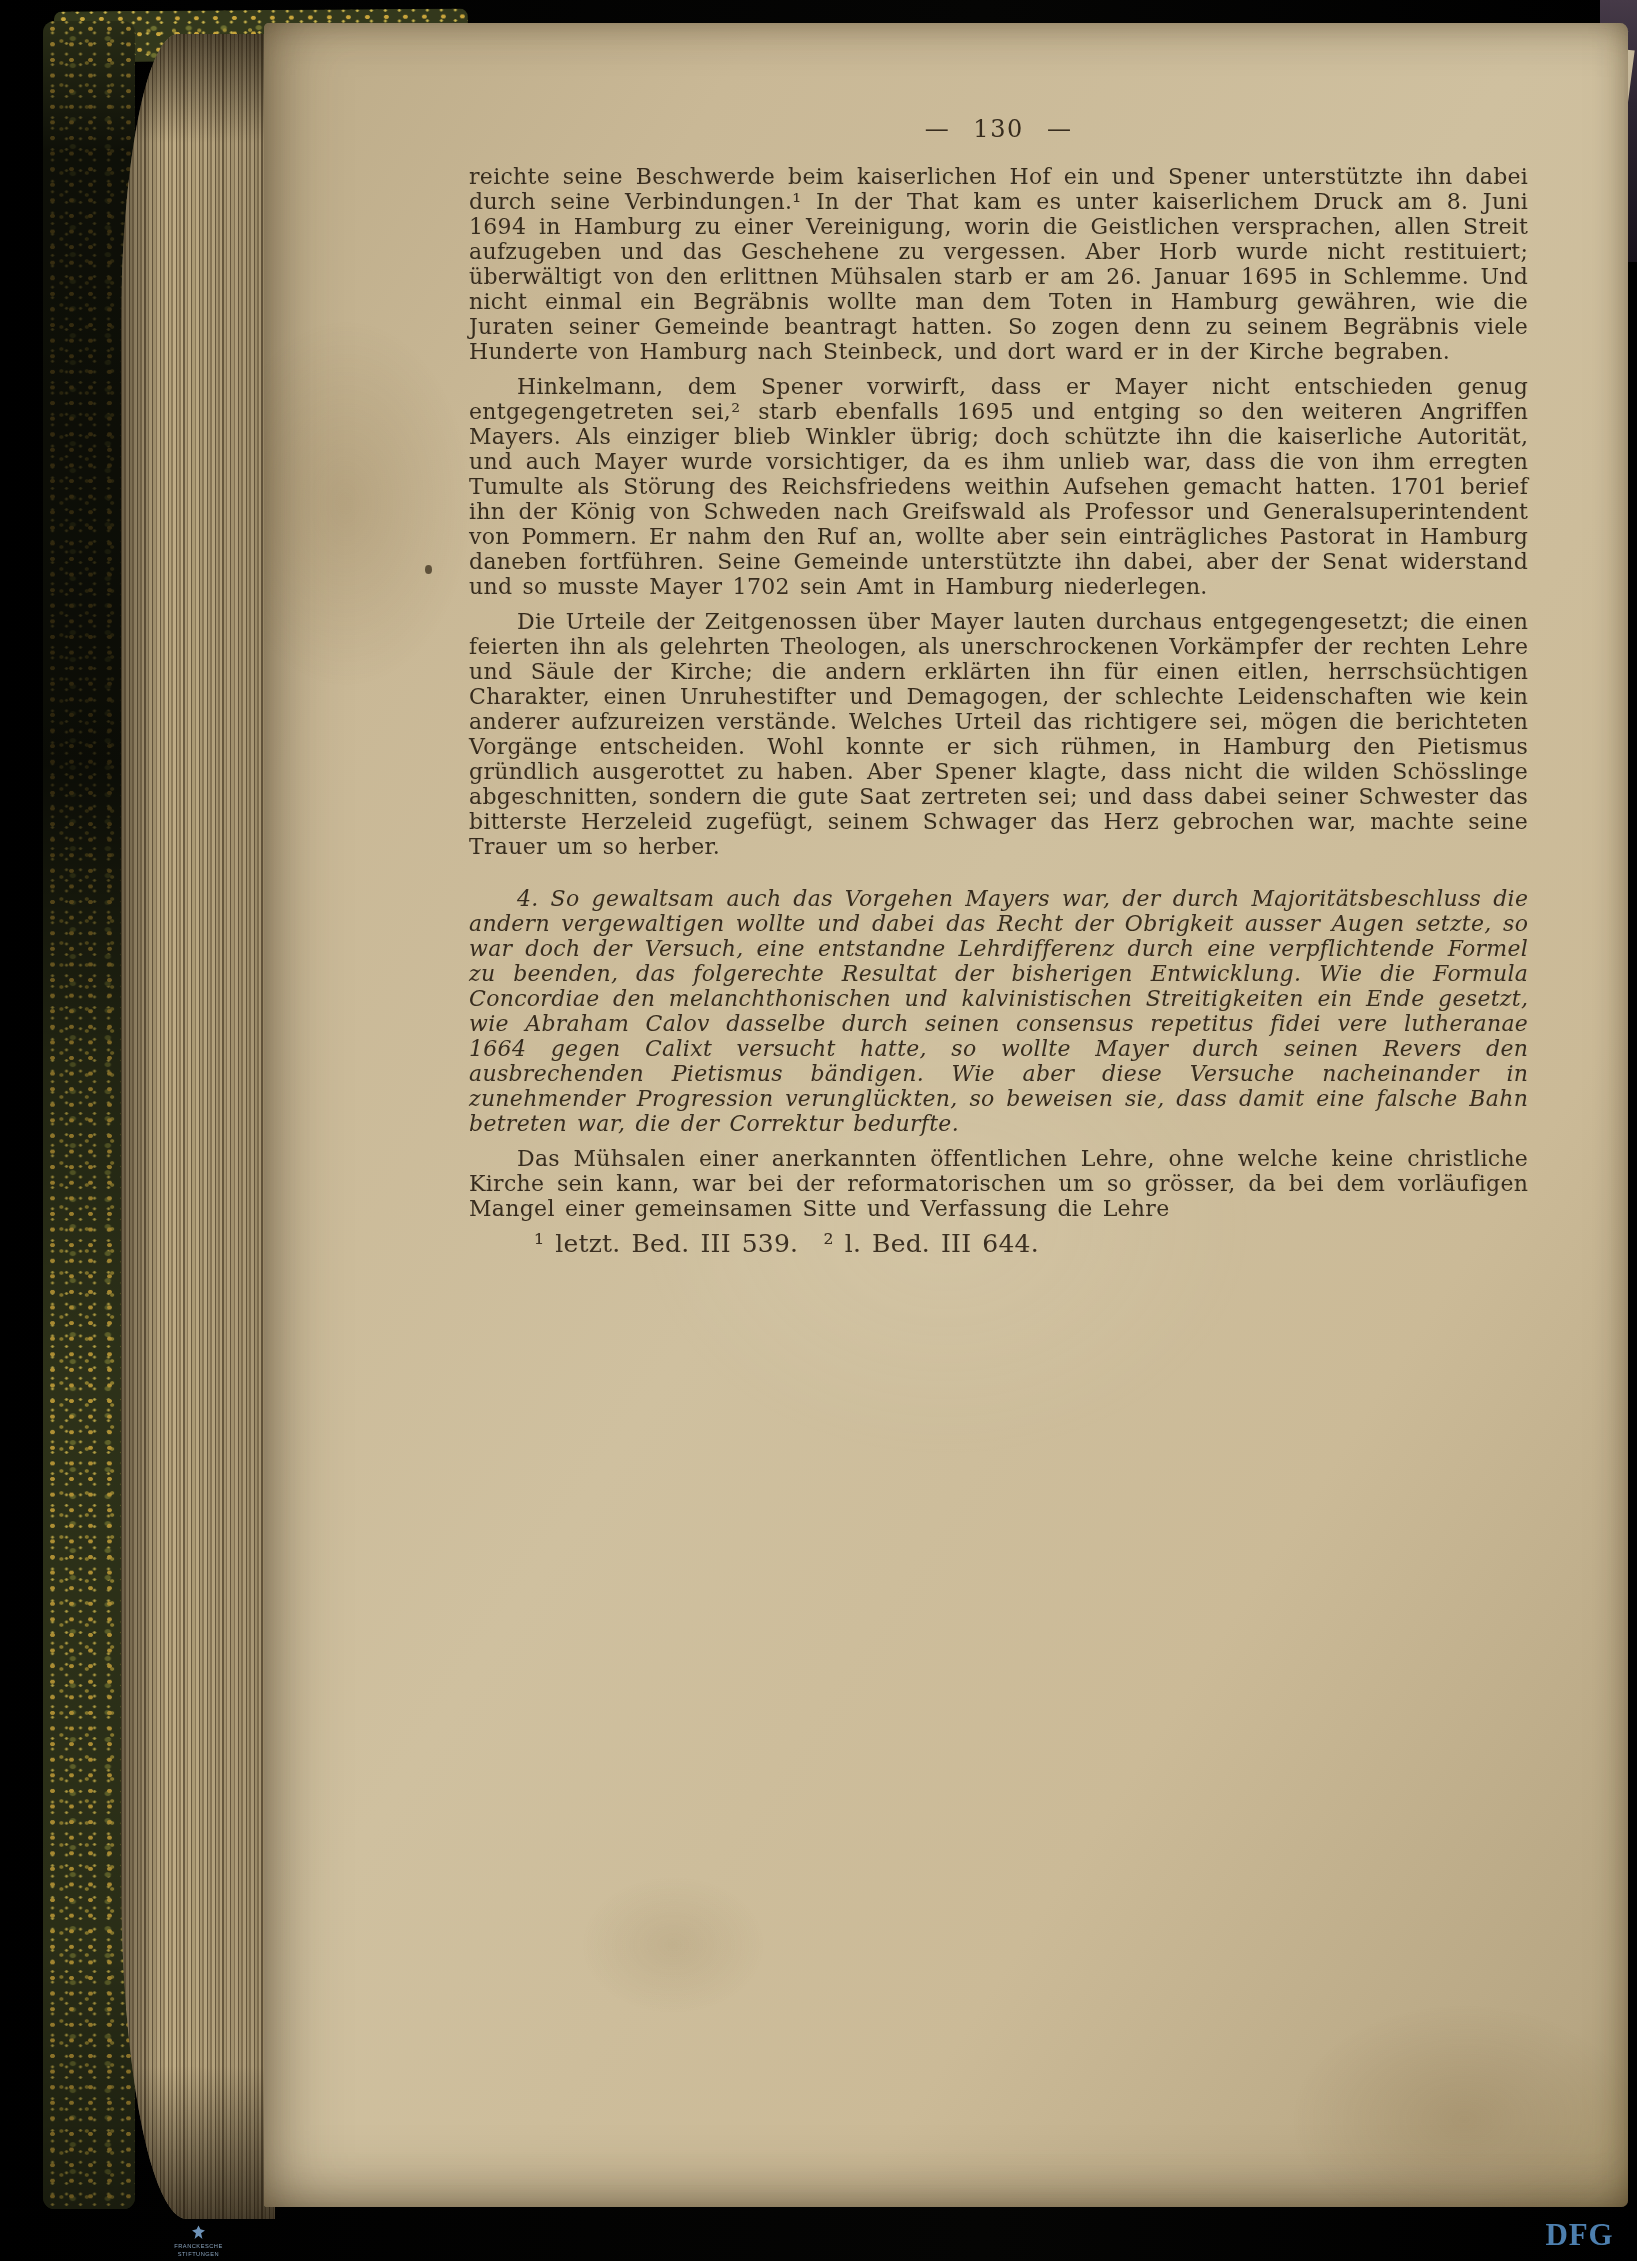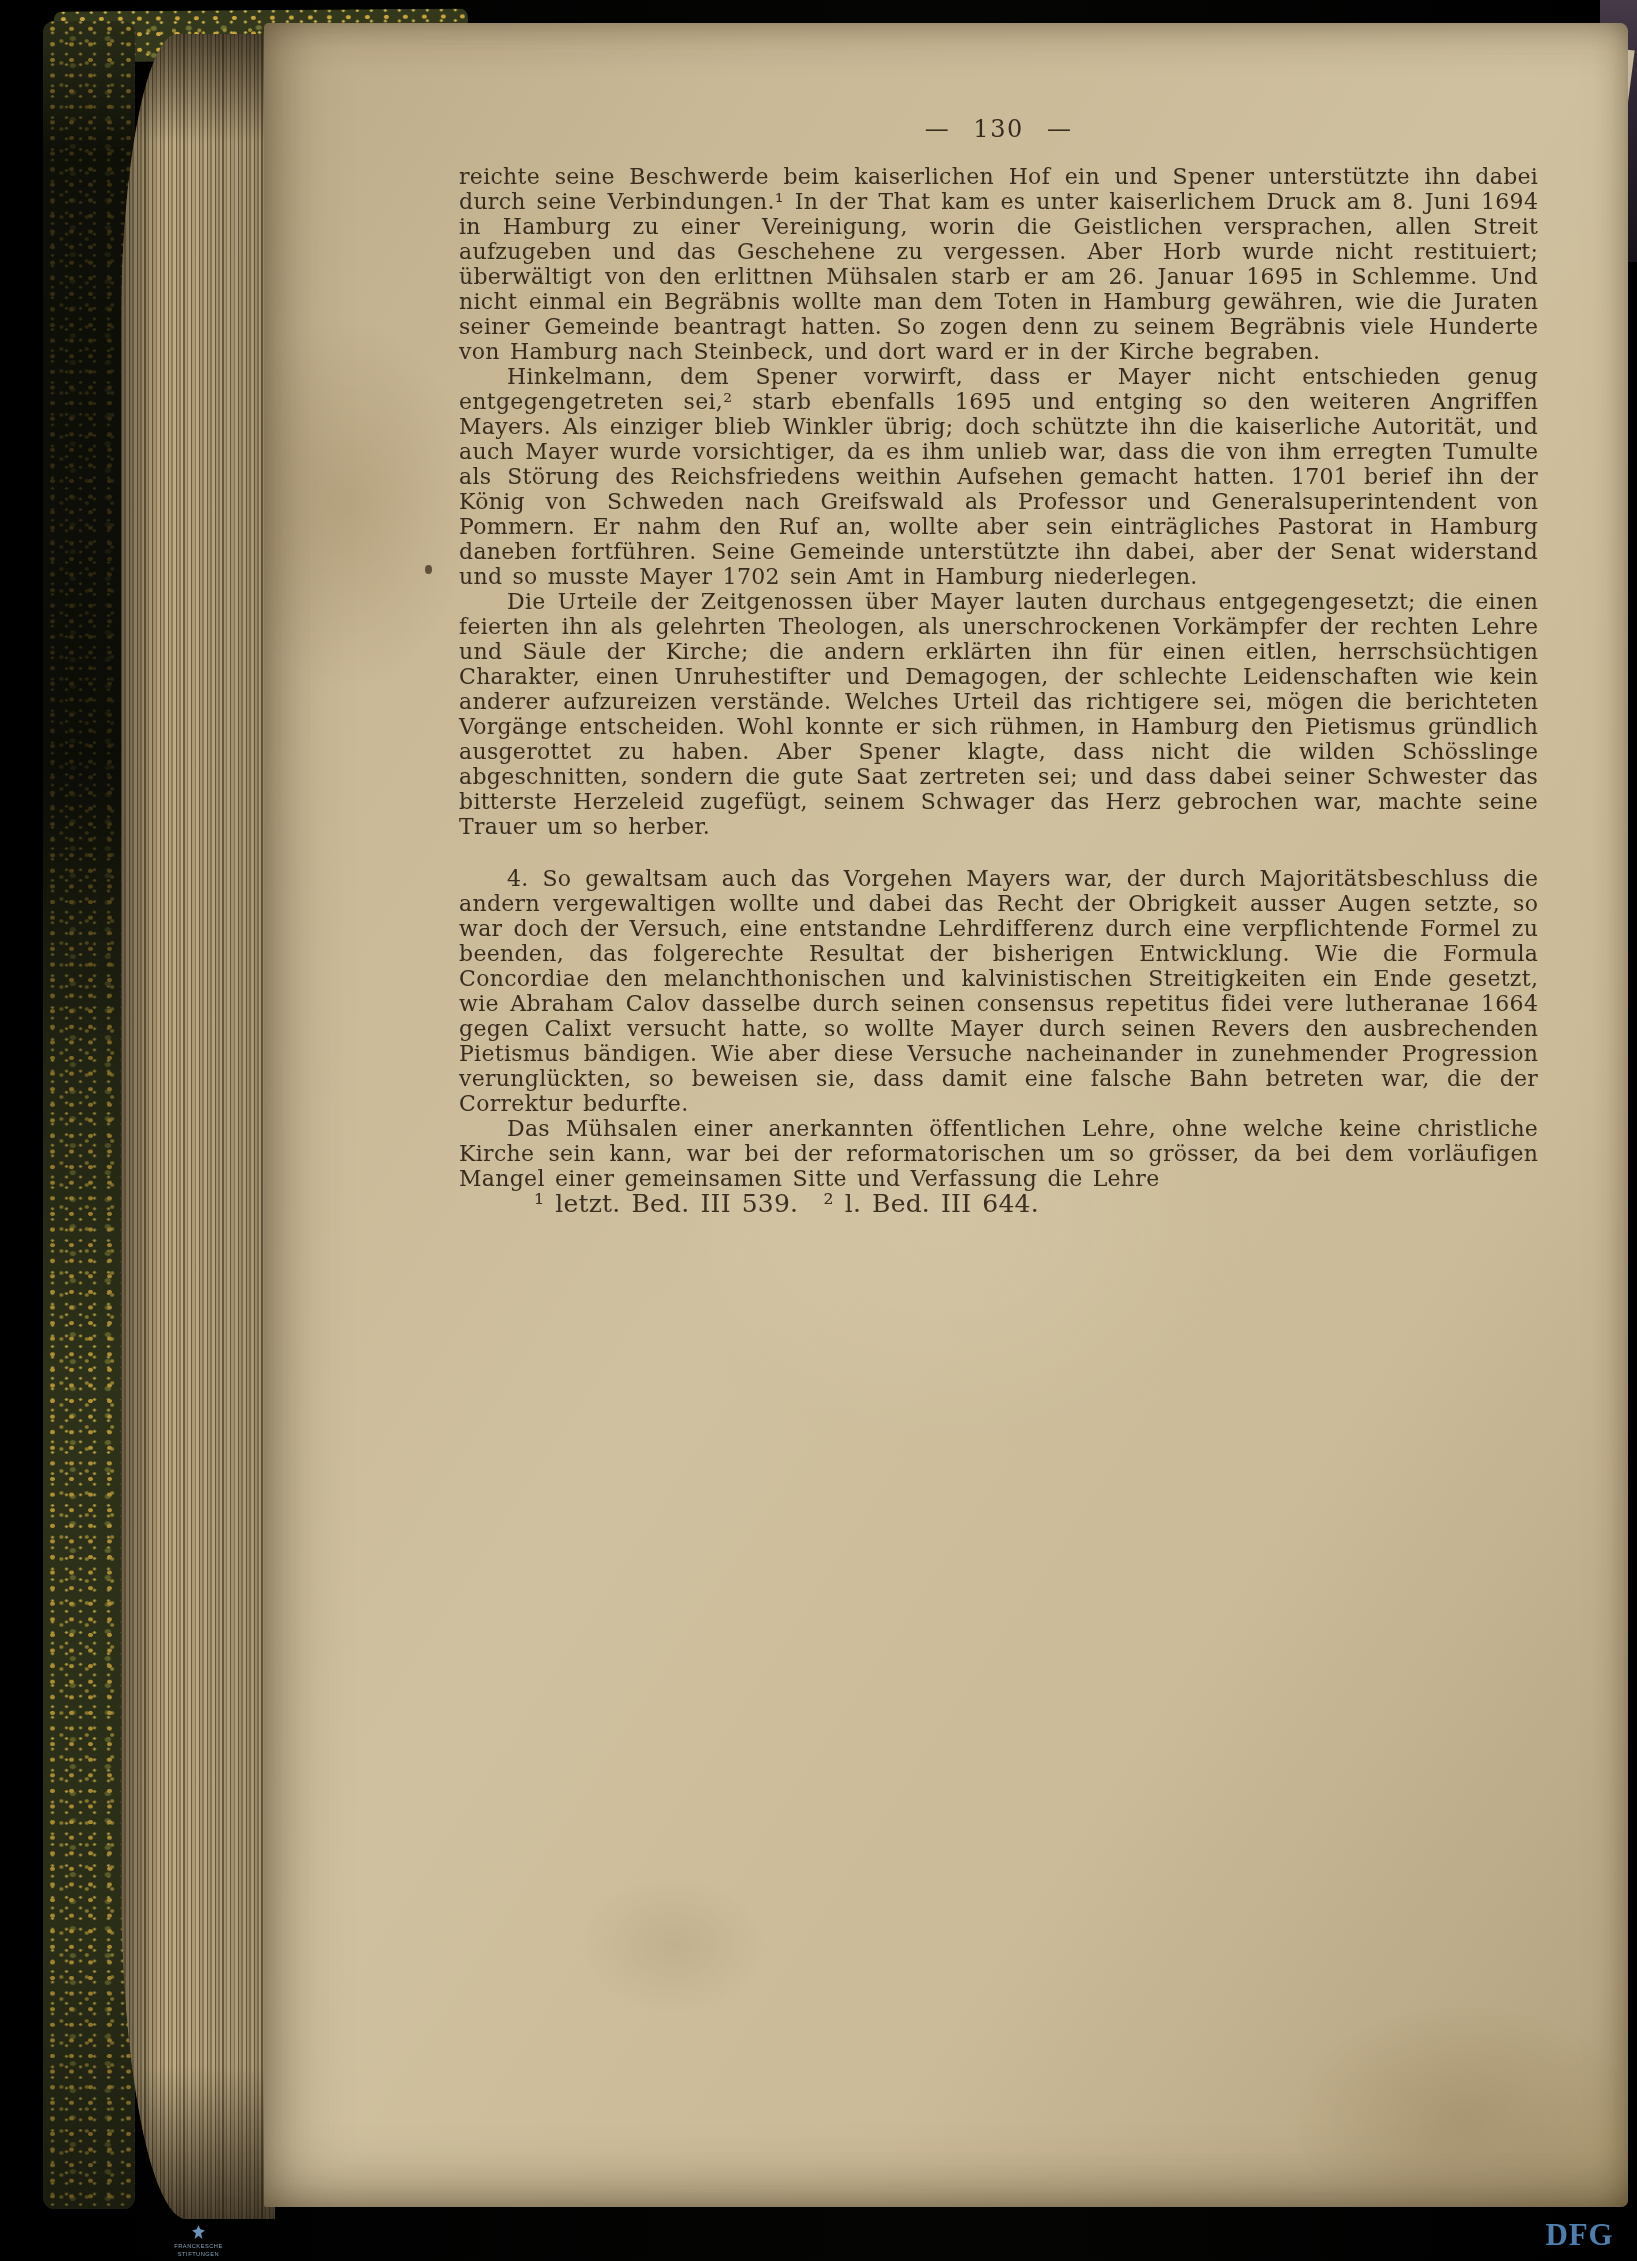--- a/index.html
+++ b/index.html
@@ -63,7 +63,7 @@
     font-size:24px;margin-bottom:21px;letter-spacing:1.6px;}
   .text-block{font-size:22px;line-height:25px;text-align:justify;
     letter-spacing:0.3px;word-spacing:2.9px;}
-  .para{margin:0;}
+  .para{margin:10px;}
   .para.indented{text-indent:48px;}
   .para.section-gap{margin-top:27px;}
   .footnote{padding-left:75px;font-size:25px;letter-spacing:0.2px;color:#3b2f21;}

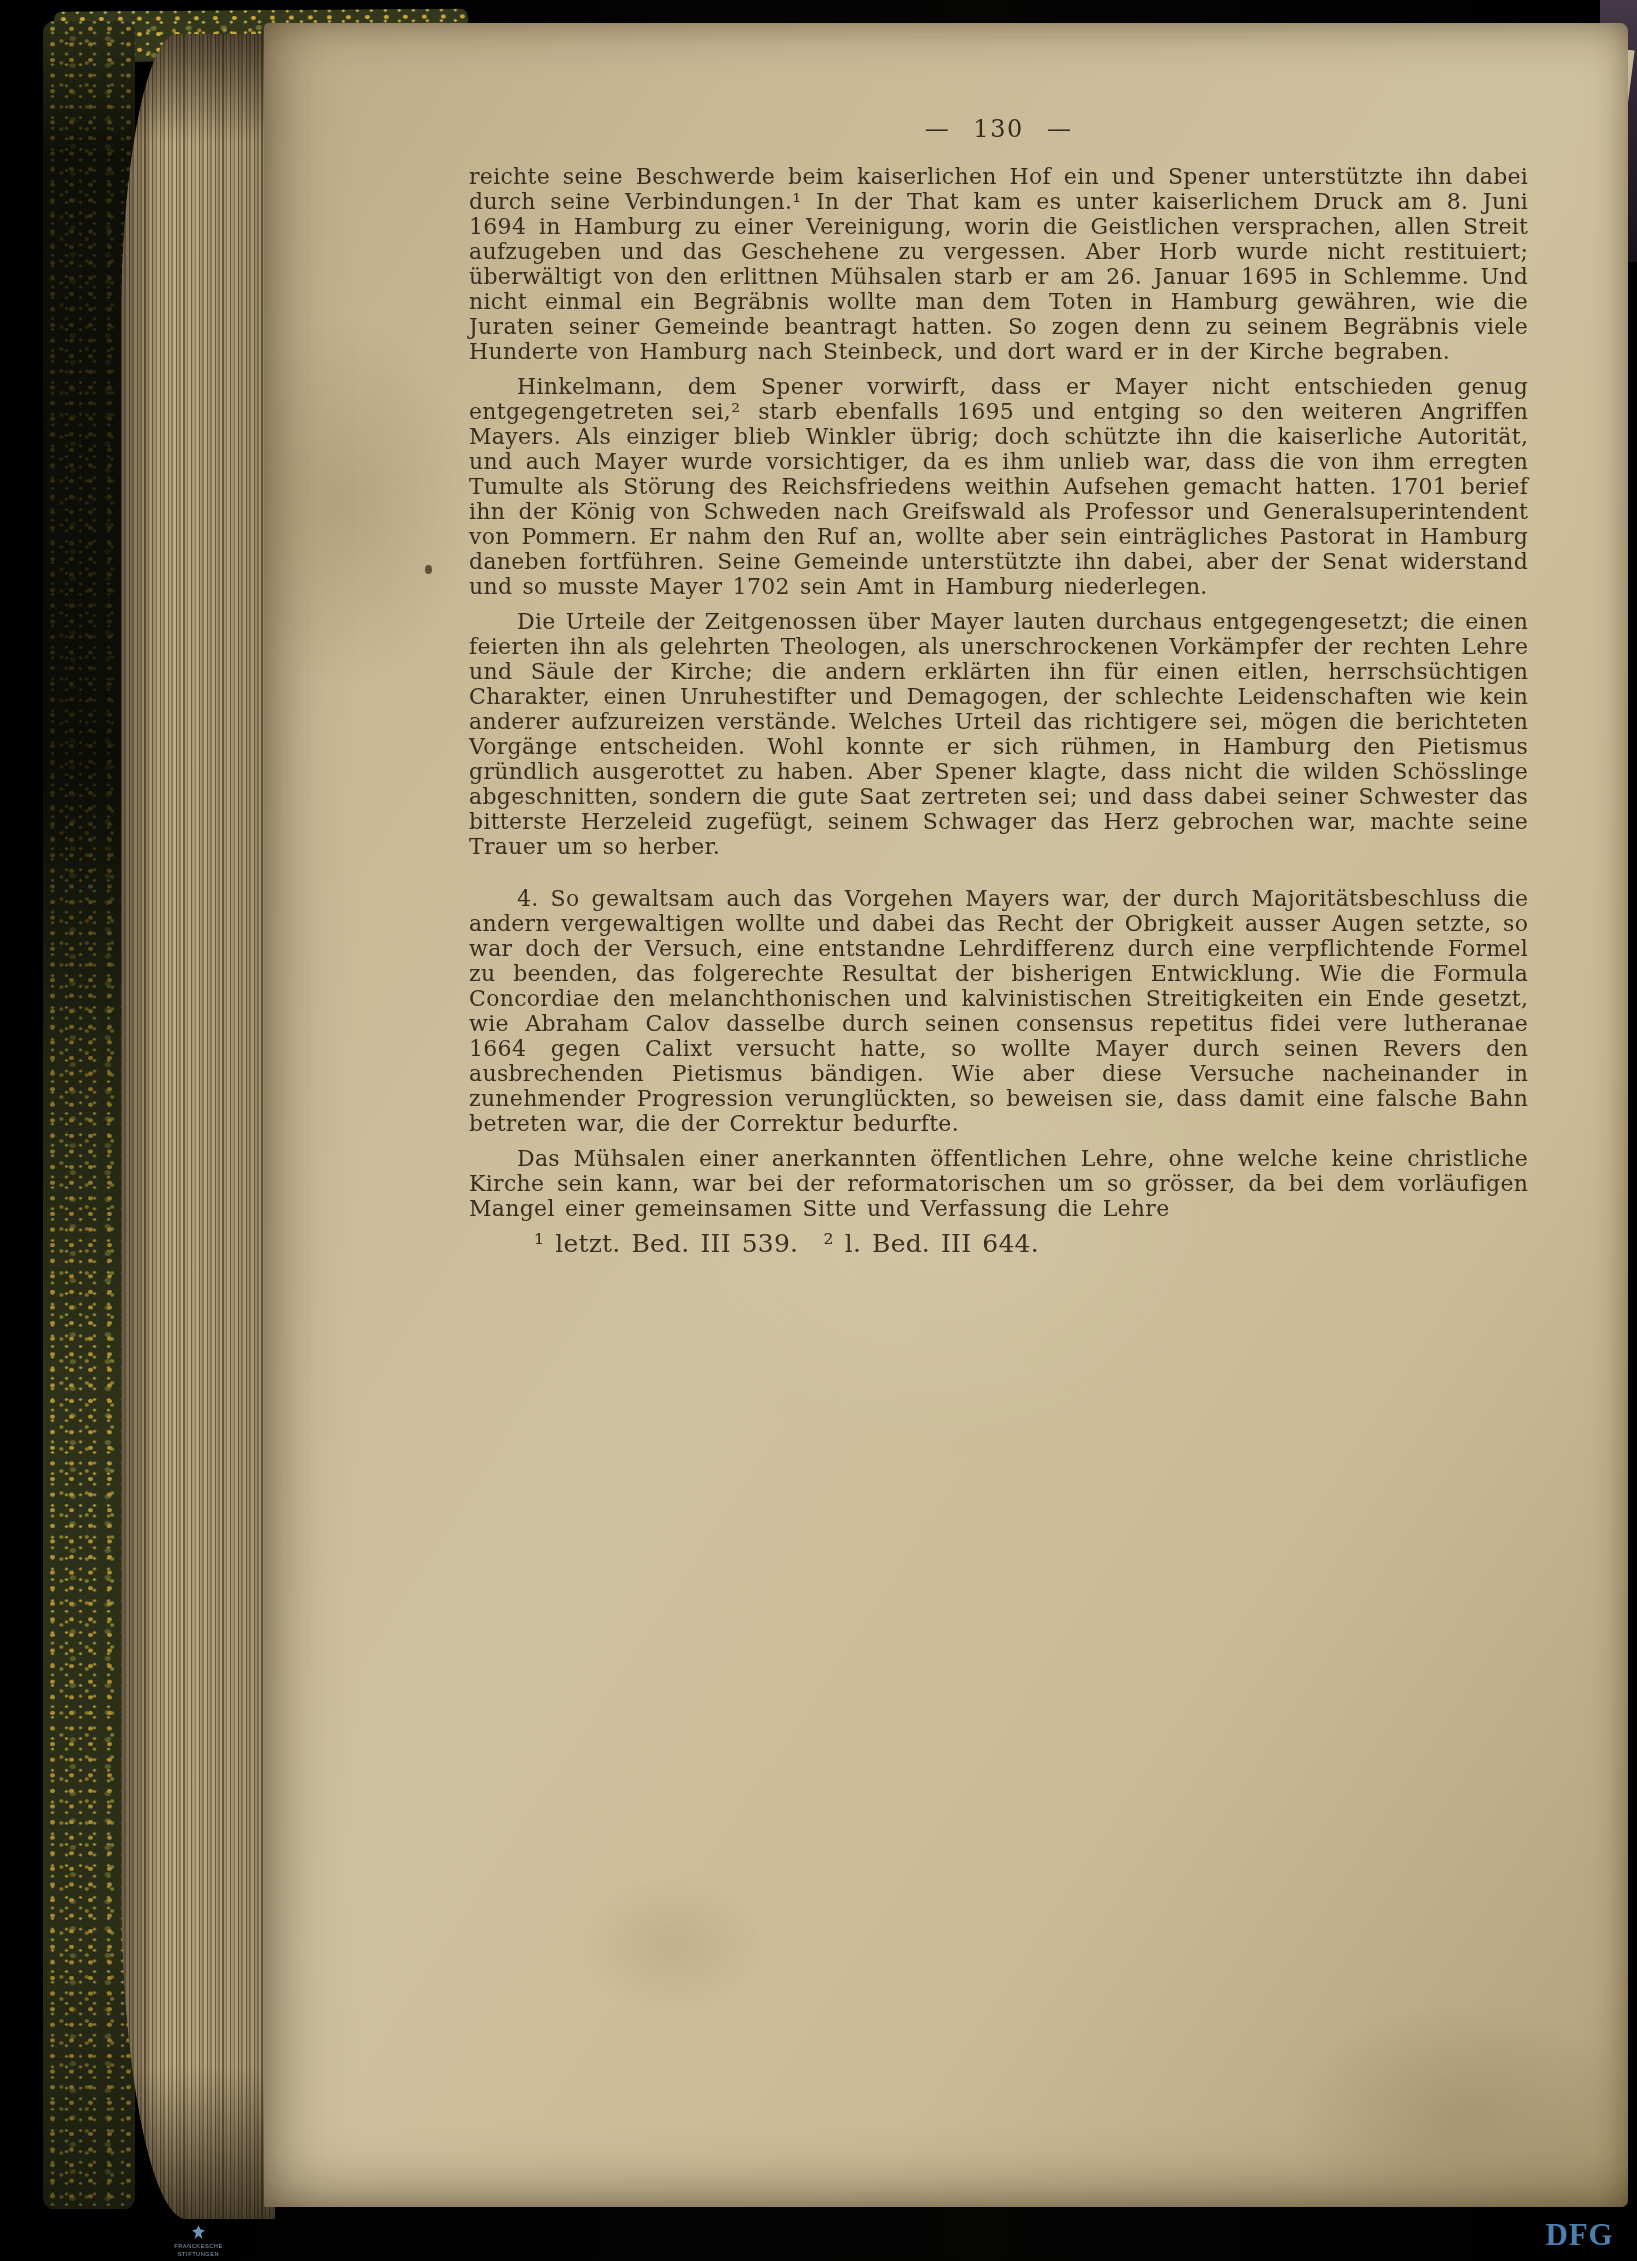--- a/index.html
+++ b/index.html
@@ -65,7 +65,7 @@
     letter-spacing:0.3px;word-spacing:2.9px;}
   .para{margin:10px;}
   .para.indented{text-indent:48px;}
-  .para.section-gap{margin-top:27px;}
+  .para.section-gap{margin-top:27px;font-style:italic;}
   .footnote{padding-left:75px;font-size:25px;letter-spacing:0.2px;color:#3b2f21;}
   .ink-speck{position:absolute;left:161px;top:542px;width:7.4px;height:9px;border-radius:50%;
     background:rgba(60,48,30,.75);}

